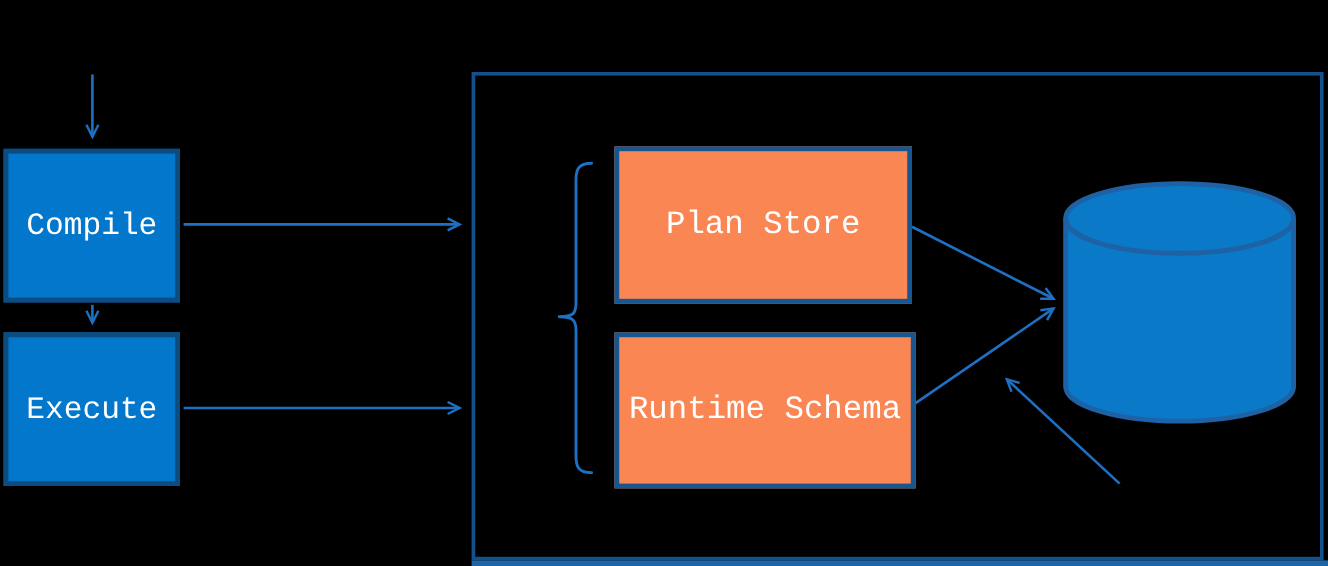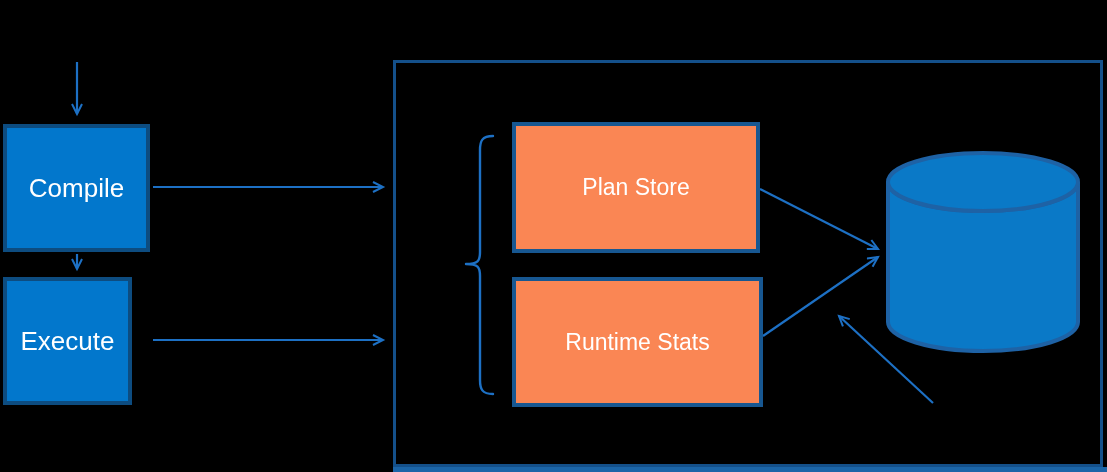--- a/index.html
+++ b/index.html
@@ -12,7 +12,7 @@
     width: 1107px;
     height: 472px;
     background: var(--background, #000);
-    font-family: Liberation Sans, sans-serif;
+    font-family: Liberation Mono, monospace;
     overflow: hidden;
   }
   .overlay {

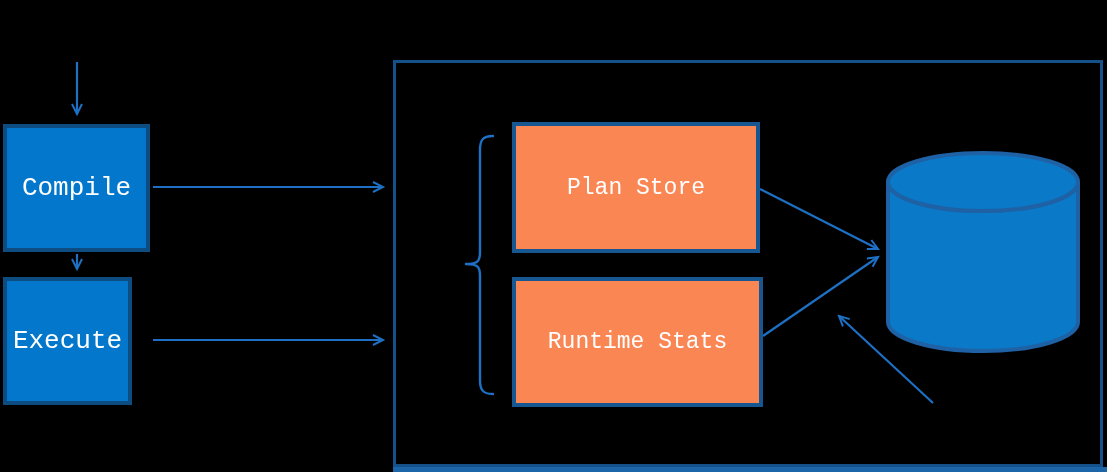--- a/index.html
+++ b/index.html
@@ -48,7 +48,7 @@
   .store {
     background: var(--store-fill, #fa8654);
     border: 4px solid var(--store-border, #175791);
-    font-size: 23px;
+    font-size: 27px;
   }
   .container-box {
     position: absolute;

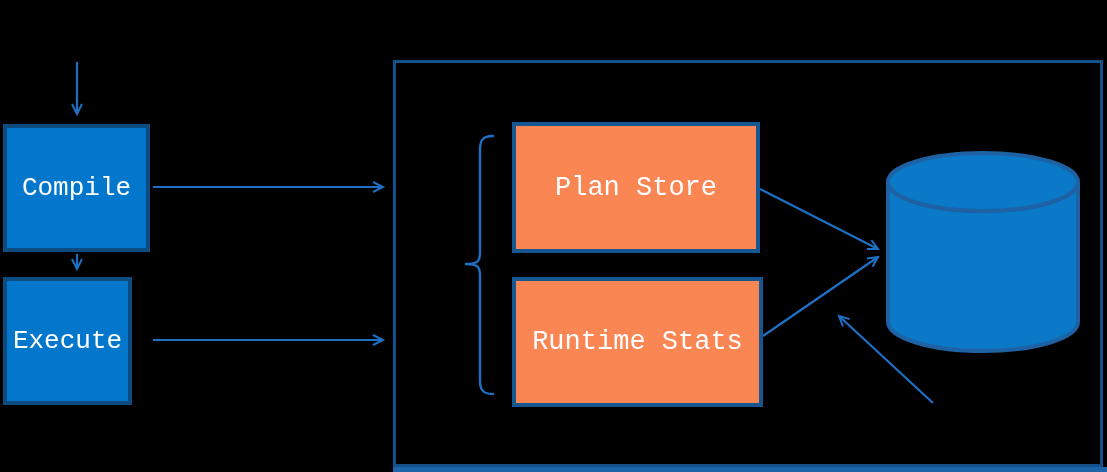--- a/index.html
+++ b/index.html
@@ -82,7 +82,7 @@
   }
 
   #compile-box  { left: 3px;   top: 124px; width: 147px; height: 128px; }
-  #execute-box  { left: 3px;   top: 277px; width: 129px; height: 128px; }
+  #execute-box  { left: 3px;   top: 277px; width: 147px; height: 128px; }
   #query-store-container { left: 393px; top: 60px; width: 710px; height: 407px; }
   #plan-store-box    { left: 512px; top: 122px; width: 248px; height: 131px; }
   #runtime-stats-box { left: 512px; top: 277px; width: 251px; height: 130px; }

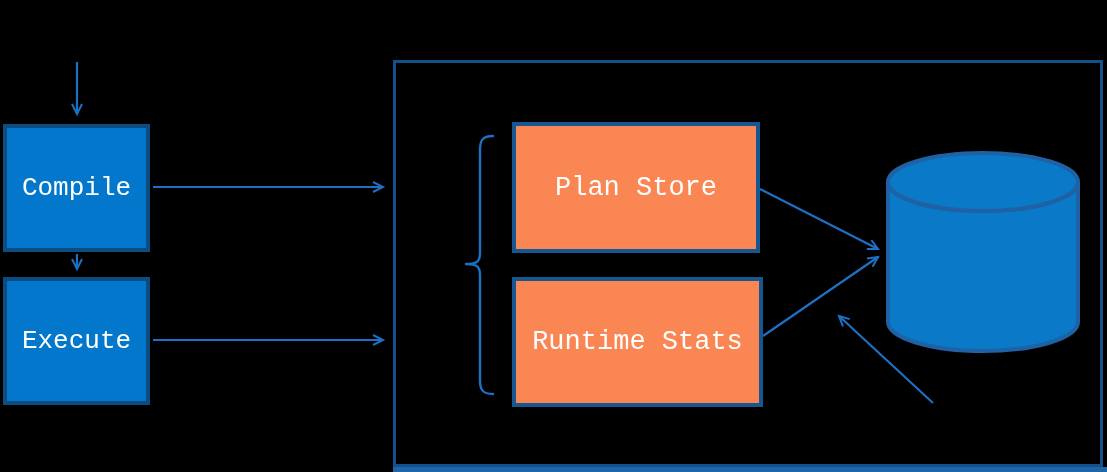--- a/index.html
+++ b/index.html
@@ -124,7 +124,7 @@
     <span>Plan Store</span>
   </div>
   <div id="runtime-stats-box" class="node store">
-    <span>Runtime Stats</span>
+    <span>Runtime Schema</span>
   </div>
 
   <svg class="cyl-svg" style="left:880px; top:147px;" width="206" height="212" viewBox="0 0 206 212" xmlns="http://www.w3.org/2000/svg">

